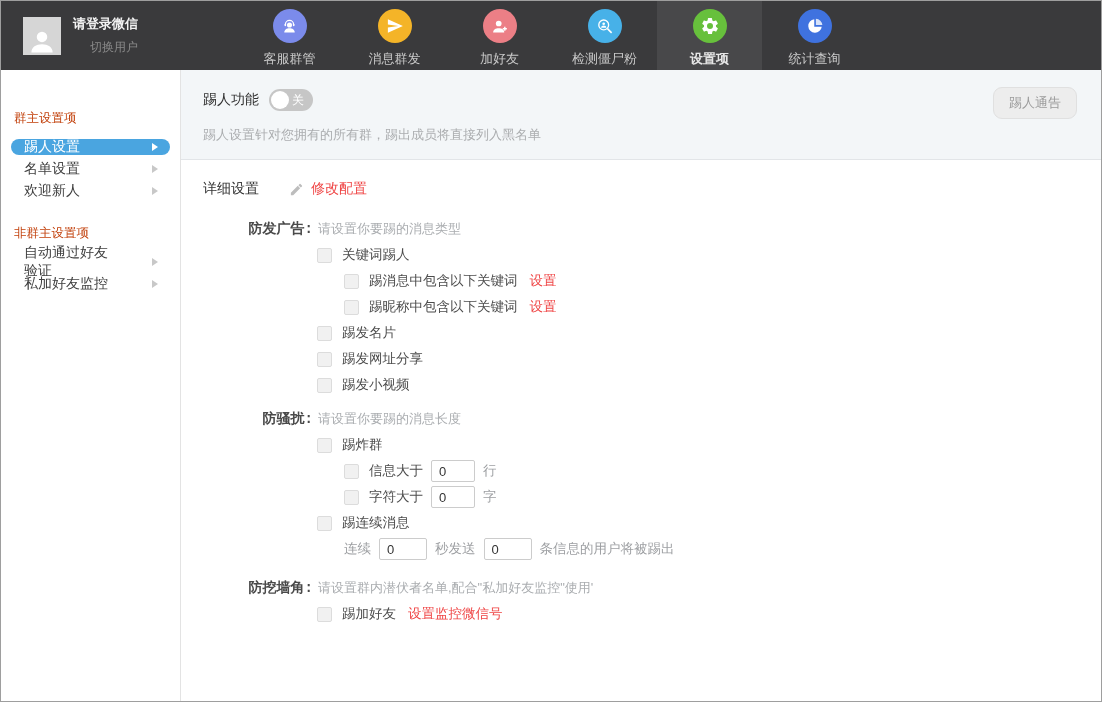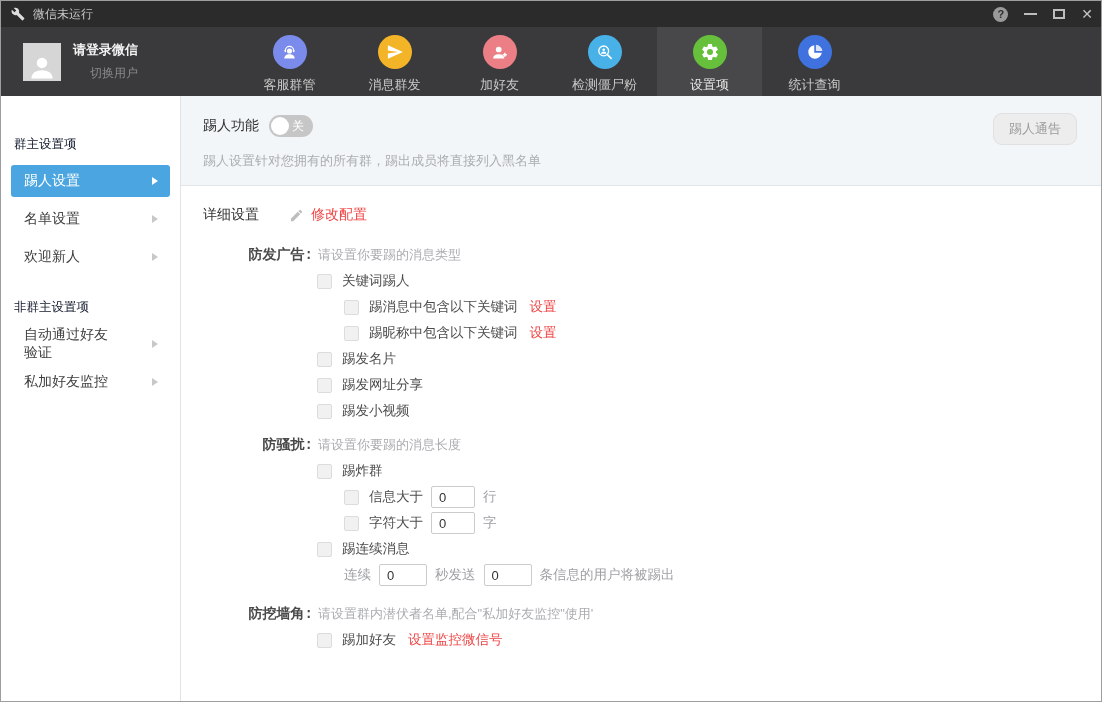--- a/index.html
+++ b/index.html
@@ -86,20 +86,6 @@
 
 <div class="window">
 
-  <div class="titlebar">
-    <span style="display:inline-flex;">
-      <svg width="14" height="14" viewBox="0 0 24 24">
-          <path fill="#dedede" d="M22.7 19l-9.1-9.1c.9-2.3.4-5-1.5-6.9-2-2-5-2.4-7.4-1.3L9 6 6 9 1.6 4.7C.4 7.1.9 10.1 2.9 12.1c1.9 1.9 4.6 2.4 6.9 1.5l9.1 9.1c.4.4 1 .4 1.4 0l2.3-2.3c.5-.4.5-1.1.1-1.4z"></path>
-        </svg>
-    </span>
-    <span class="app-title">微信未运行</span>
-    <div class="win-controls">
-      <span class="help-circle">?</span>
-      <span class="min-glyph"></span>
-      <span class="max-glyph"></span>
-      <span class="close-glyph">✕</span>
-    </div>
-  </div>
 
   <div class="header">
     <div class="account">

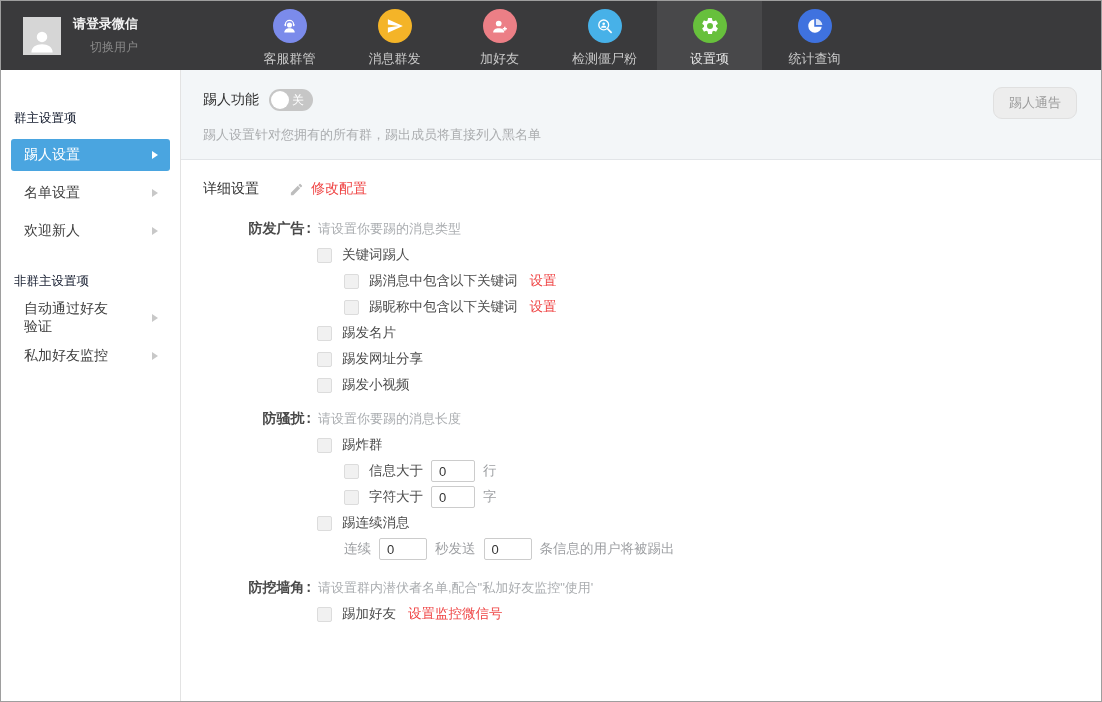--- a/index.html
+++ b/index.html
@@ -27,7 +27,7 @@
   .nav-item.selected { background:#48484a; }
   .nav-icon { width:34px; height:34px; border-radius:50%; display:flex; align-items:center; justify-content:center; margin-bottom:7px; }
   .nav-label { color:#c9c9c9; font-size:13px; }
-  .nav-item.selected .nav-label { color:#e6e6e6; }
+  .nav-item.selected .nav-label { color:#e6e6e6;font-weight:bold; }
   .c-headset { background:#7b8beb; }
   .c-plane { background:#f4b428; }
   .c-addfriend { background:#ec7f86; }

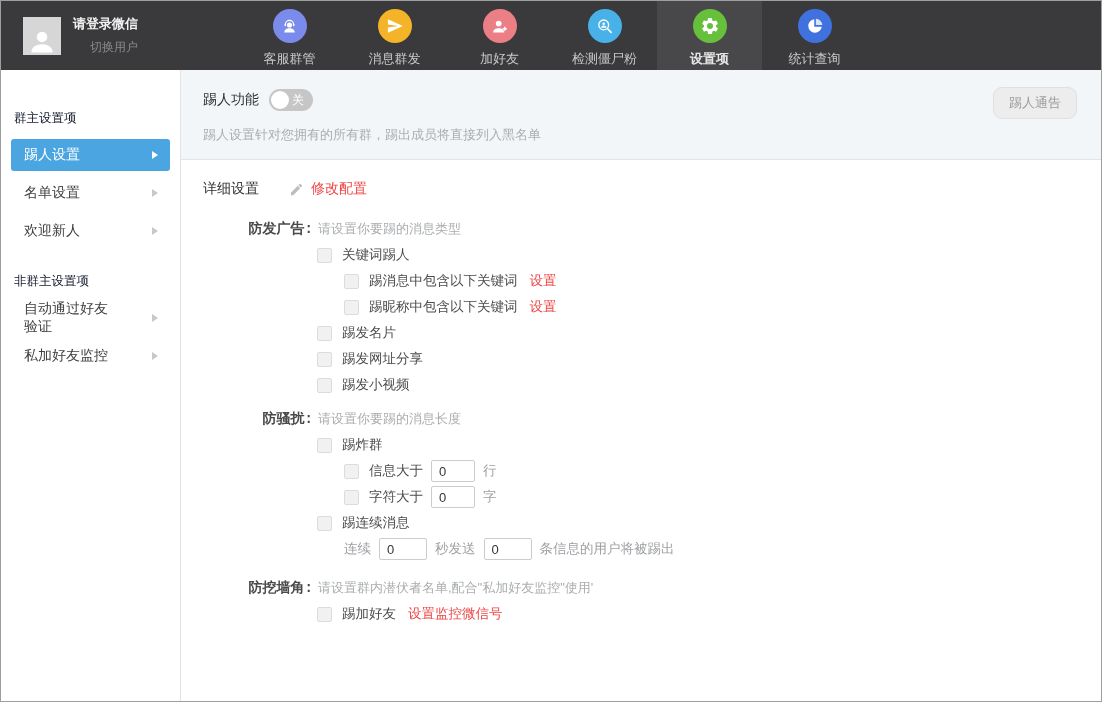--- a/index.html
+++ b/index.html
@@ -38,7 +38,7 @@
   
   .body { flex:1; display:flex; min-height:0; }
   .sidebar { width:180px; flex:none; border-right:1px solid #e3e3e3; padding-top:40px; background:#fff; }
-  .side-header { color:#0f172a; font-size:12.5px; margin:0 0 12px 13px; }
+  .side-header { color:#c2410c; font-size:12.5px; margin:0 0 12px 13px; }
   .side-header.second { margin-top:26px; }
   .side-item { height:32px; margin:0 10px 6px 10px; display:flex; align-items:center; padding:0 12px 0 13px; font-size:14px; color:#3f3f3f; border-radius:3px; cursor:pointer;gap:36px; }
   .side-item .arrow { margin-left:auto; width:0; height:0; border-left:6px solid #c8c8c8; border-top:4.5px solid transparent; border-bottom:4.5px solid transparent; }

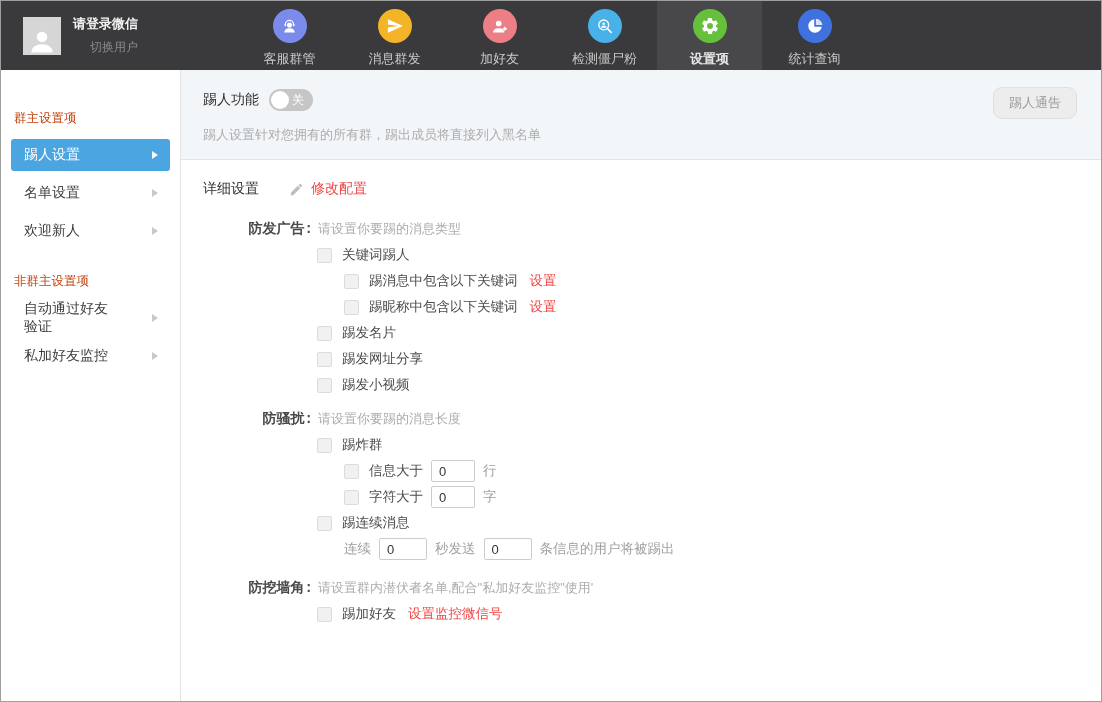--- a/index.html
+++ b/index.html
@@ -40,7 +40,7 @@
   .sidebar { width:180px; flex:none; border-right:1px solid #e3e3e3; padding-top:40px; background:#fff; }
   .side-header { color:#c2410c; font-size:12.5px; margin:0 0 12px 13px; }
   .side-header.second { margin-top:26px; }
-  .side-item { height:32px; margin:0 10px 6px 10px; display:flex; align-items:center; padding:0 12px 0 13px; font-size:14px; color:#3f3f3f; border-radius:3px; cursor:pointer;gap:36px; }
+  .side-item { height:16px; margin:0 10px 6px 10px; display:flex; align-items:center; padding:0 12px 0 13px; font-size:14px; color:#3f3f3f; border-radius:12px; cursor:pointer;gap:36px; }
   .side-item .arrow { margin-left:auto; width:0; height:0; border-left:6px solid #c8c8c8; border-top:4.5px solid transparent; border-bottom:4.5px solid transparent; }
   .side-item.selected { background:#4aa5e0; color:#fff; }
   .side-item.selected .arrow { border-left-color:#fff; }

